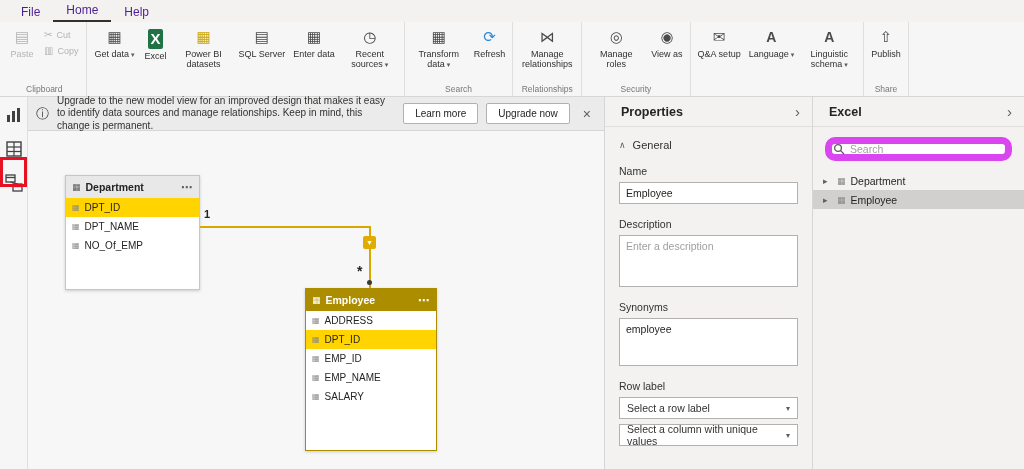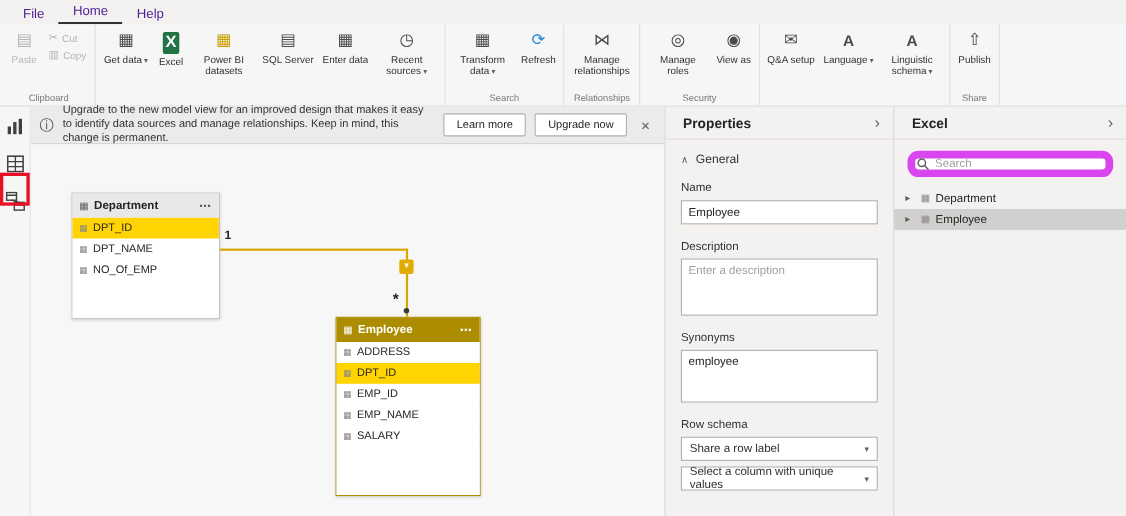--- a/index.html
+++ b/index.html
@@ -327,7 +327,7 @@
       <textarea class="ta" id="desc" placeholder="Enter a description" style=""></textarea>
       <div class="field-label">Synonyms</div>
       <textarea class="ta" id="syn" style="">employee</textarea>
-      <div class="field-label">Row schema</div>
+      <div class="field-label">Row label</div>
       <div class="select">
         <span>Share a row label</span>
         <span class="chevd">▾</span>

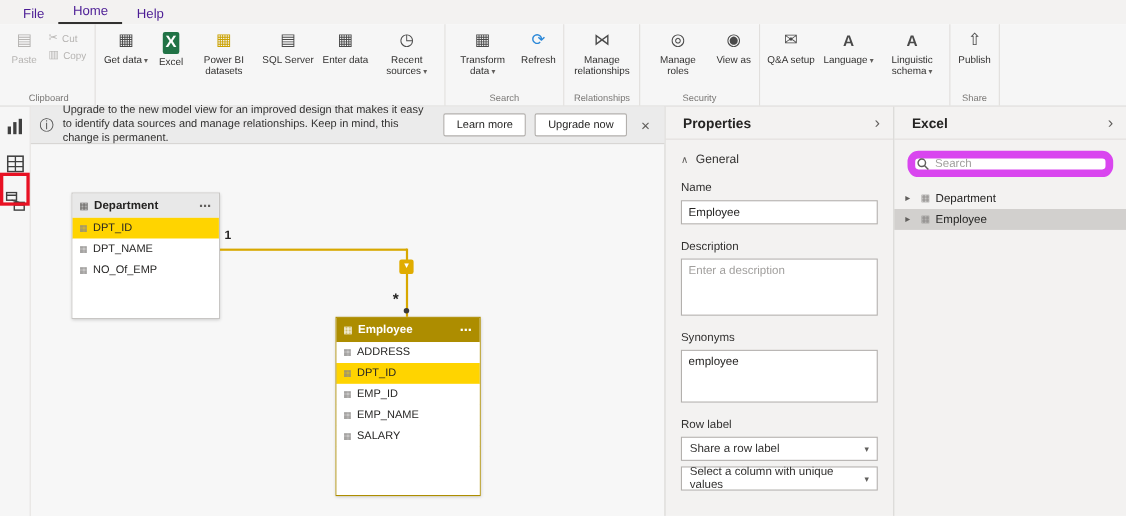--- a/index.html
+++ b/index.html
@@ -329,7 +329,7 @@
       <textarea class="ta" id="syn" style="">employee</textarea>
       <div class="field-label">Row label</div>
       <div class="select">
-        <span>Share a row label</span>
+        <span>Select a row label</span>
         <span class="chevd">▾</span>
       </div>
       <div class="select">

